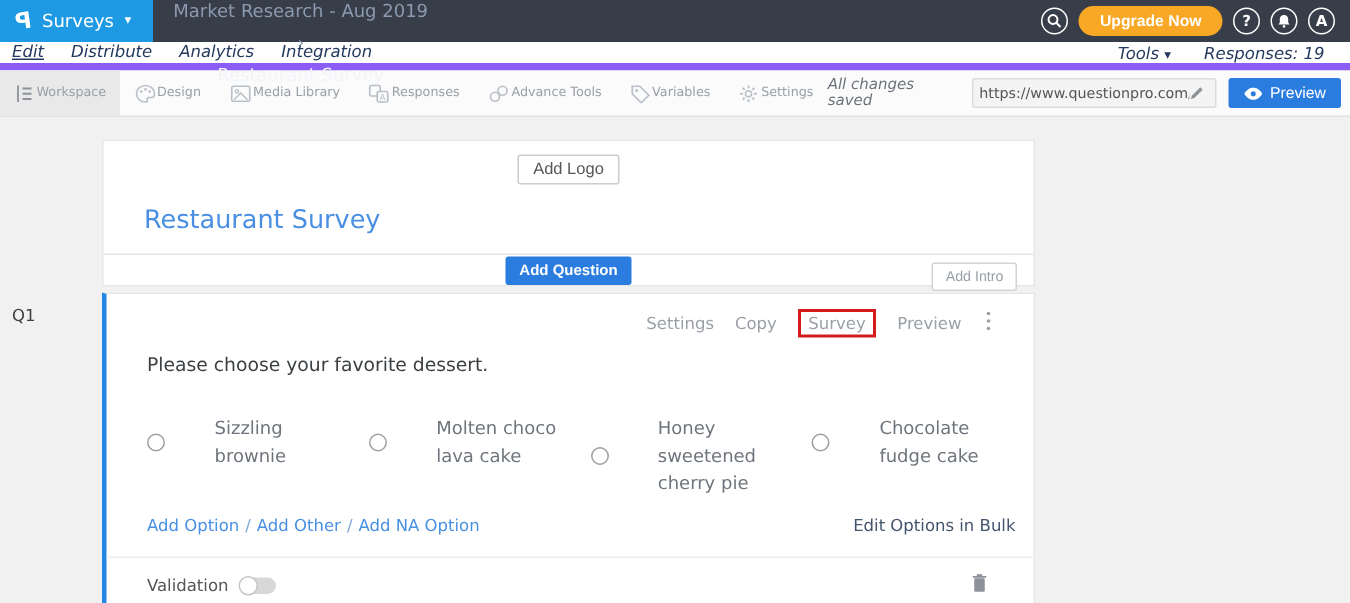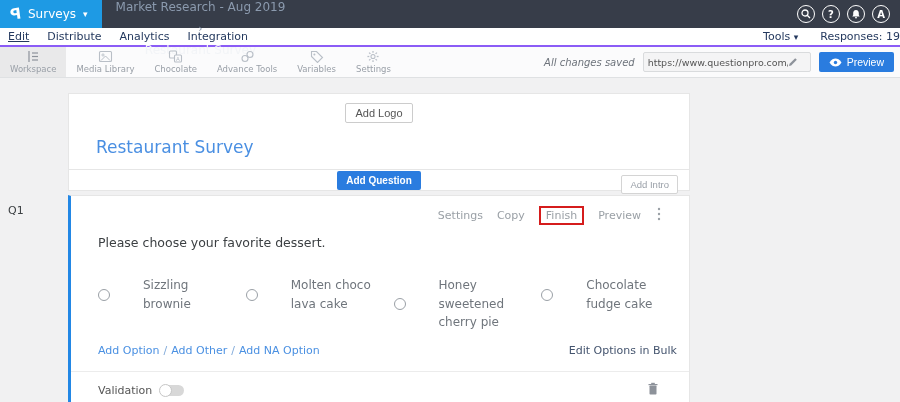--- a/index.html
+++ b/index.html
@@ -115,6 +115,7 @@
           <line x1="6.2" y1="6.2" x2="9" y2="9" stroke="#fff" stroke-width="1.3"></line>
         </svg>
     </span>
+    <button class="upgrade-btn">Upgrade Now</button>
     <span class="circle-btn">?</span>
     <span class="circle-btn">
       <svg width="10" height="10" viewBox="0 0 10 10">

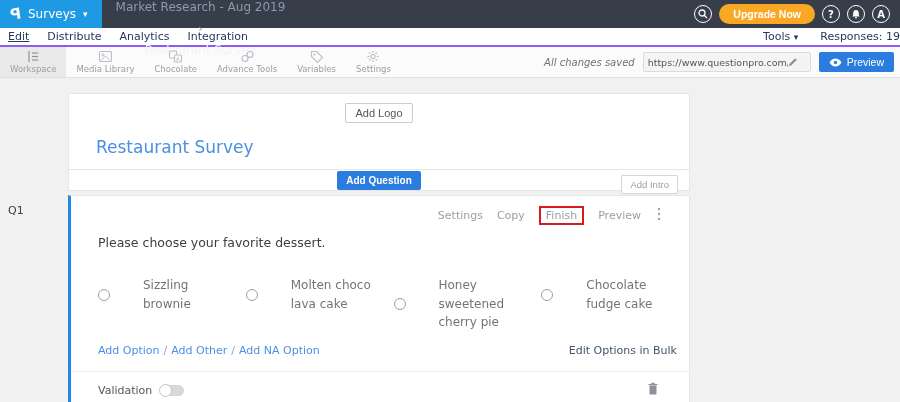--- a/index.html
+++ b/index.html
@@ -25,8 +25,8 @@
                  border:none; border-radius:10px; padding:4px 14px; cursor:pointer; }
 
   
-  .navrow { height:19px; background:#fff; border-bottom:2px solid #8b5cf6;
-            display:flex; align-items:center; font-size:11px; color:#24395e; }
+  .navrow { height:19px; background:#fff; border-bottom:5px solid #8b5cf6;
+            display:flex; align-items:center; font-size:11px; color:#24395e;font-style:italic; }
   .nav-item { padding:0 0 1px 0; margin-left:18px; cursor:pointer; }
   .nav-item:first-child { margin-left:8px; }
   .nav-item.active { text-decoration:underline; }

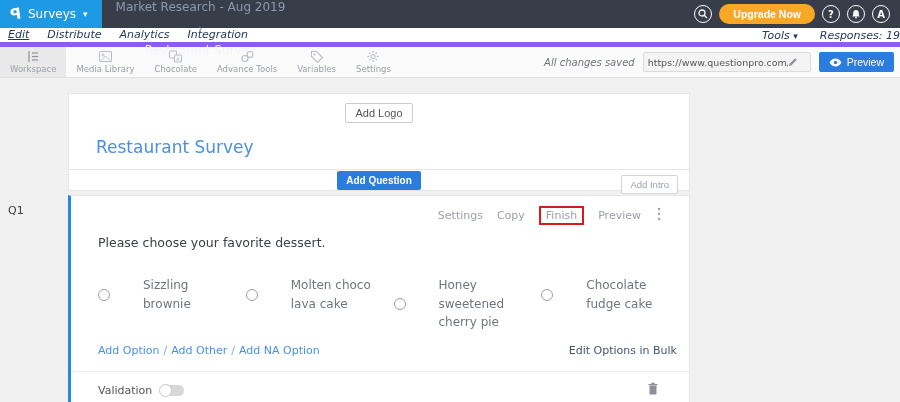--- a/index.html
+++ b/index.html
@@ -30,7 +30,7 @@
   .nav-item { padding:0 0 1px 0; margin-left:18px; cursor:pointer; }
   .nav-item:first-child { margin-left:8px; }
   .nav-item.active { text-decoration:underline; }
-  .navrow-right { margin-left:auto; display:flex; align-items:center; gap:22px; padding-right:0;text-align:center; }
+  .navrow-right { margin-left:auto; display:flex; align-items:center; gap:22px; padding-right:17px;text-align:center; }
   .tools-label { cursor:pointer; }
   .responses { cursor:pointer; }
 

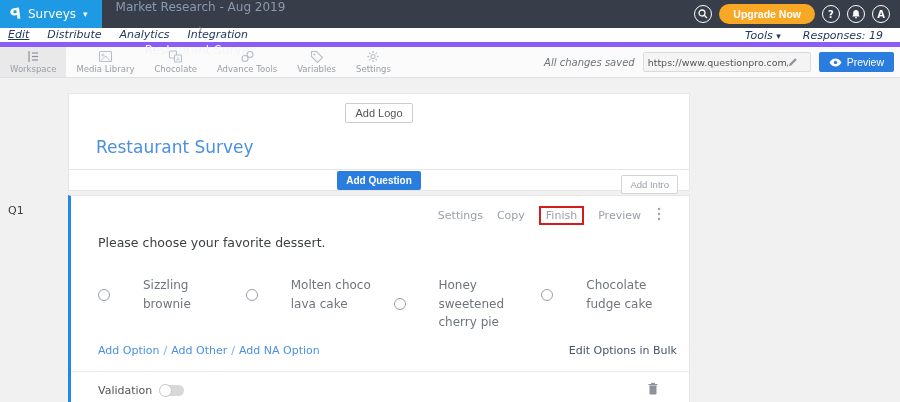--- a/index.html
+++ b/index.html
@@ -37,7 +37,7 @@
   
   .toolbar { height:31px; background:#fbfbfc; border-bottom:1px solid #dfe1e3;
              display:flex; align-items:stretch; }
-  .tool-item { display:flex; flex-direction:column; align-items:center; justify-content:center;
+  .tool-item { display:flex; flex-direction:row; align-items:center; justify-content:center;
                gap:1px; padding:2px 10px; min-width:52px; cursor:pointer; color:#a9aeb6; }
   .tool-item.active { background:#e9e9ea; color:#8d929a; }
   .tool-label { font-size:8.5px; color:#9aa0a8; white-space:nowrap; }

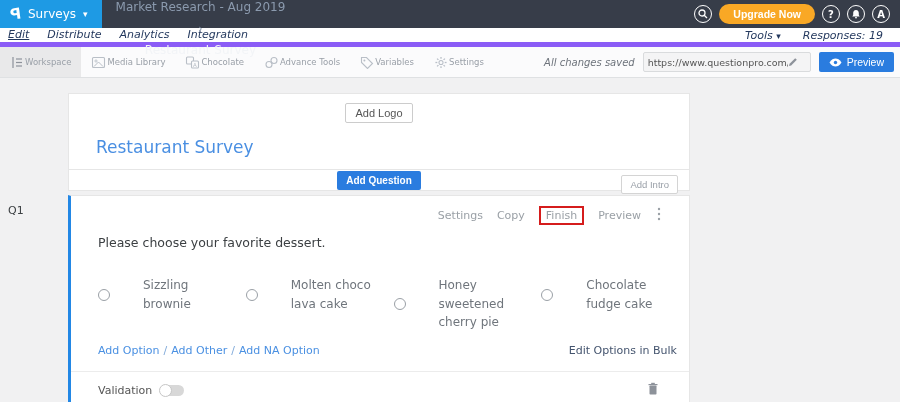--- a/index.html
+++ b/index.html
@@ -155,6 +155,17 @@
   </div>
   <div class="tool-item">
     <span class="tool-icon">
+        <svg width="14" height="13" viewBox="0 0 14 13">
+          <path d="M7 1 C3.7 1 1 3.5 1 6.5 C1 9.5 3.7 12 7 12 C8 12 8.5 11.4 8.2 10.6 C7.9 9.8 8.4 9 9.3 9 L11 9 C12.2 9 13 8 13 6.5 C13 3.5 10.3 1 7 1 Z" fill="none" stroke="#b9bfc7" stroke-width="1.1"></path>
+          <circle cx="4.2" cy="5" r="0.9" fill="#b9bfc7"></circle>
+          <circle cx="7" cy="3.6" r="0.9" fill="#b9bfc7"></circle>
+          <circle cx="9.8" cy="5" r="0.9" fill="#b9bfc7"></circle>
+        </svg>
+      </span>
+    <span class="tool-label">Design</span>
+  </div>
+  <div class="tool-item">
+    <span class="tool-icon">
         <svg width="15" height="13" viewBox="0 0 15 13">
           <rect x="1.5" y="1.5" width="12" height="10" rx="1" fill="none" stroke="#b9bfc7" stroke-width="1.1"></rect>
           <circle cx="5" cy="5" r="1.1" fill="none" stroke="#b9bfc7" stroke-width="0.9"></circle>

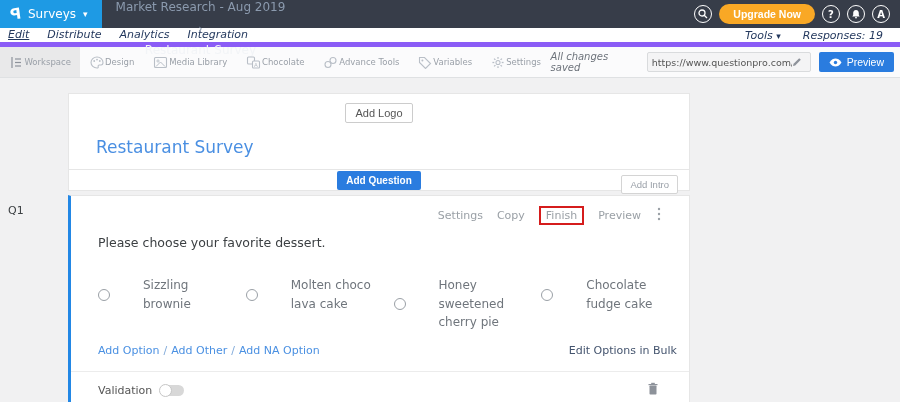--- a/index.html
+++ b/index.html
@@ -182,7 +182,7 @@
           <text x="10" y="10.6" font-size="5.5" fill="#b9bfc7" text-anchor="middle" font-family="DejaVu Sans">A</text>
         </svg>
       </span>
-    <span class="tool-label">Chocolate</span>
+    <span class="tool-label">Responses</span>
   </div>
   <div class="tool-item">
     <span class="tool-icon">

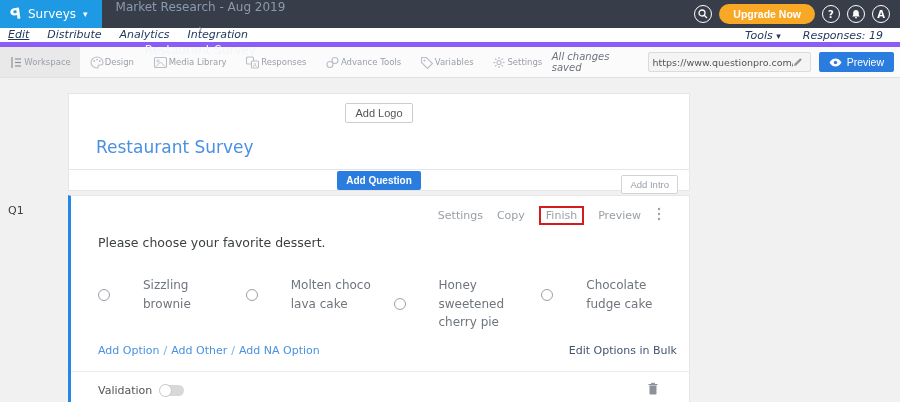--- a/index.html
+++ b/index.html
@@ -259,7 +259,7 @@
       <div class="actions-row">
         <span class="action-link">Settings</span>
         <span class="action-link">Copy</span>
-        <span class="action-link action-logic">Finish</span>
+        <span class="action-link action-logic">Survey</span>
         <span class="action-link">Preview</span>
         <span class="kebab">
           <svg width="4" height="14" viewBox="0 0 4 14">

